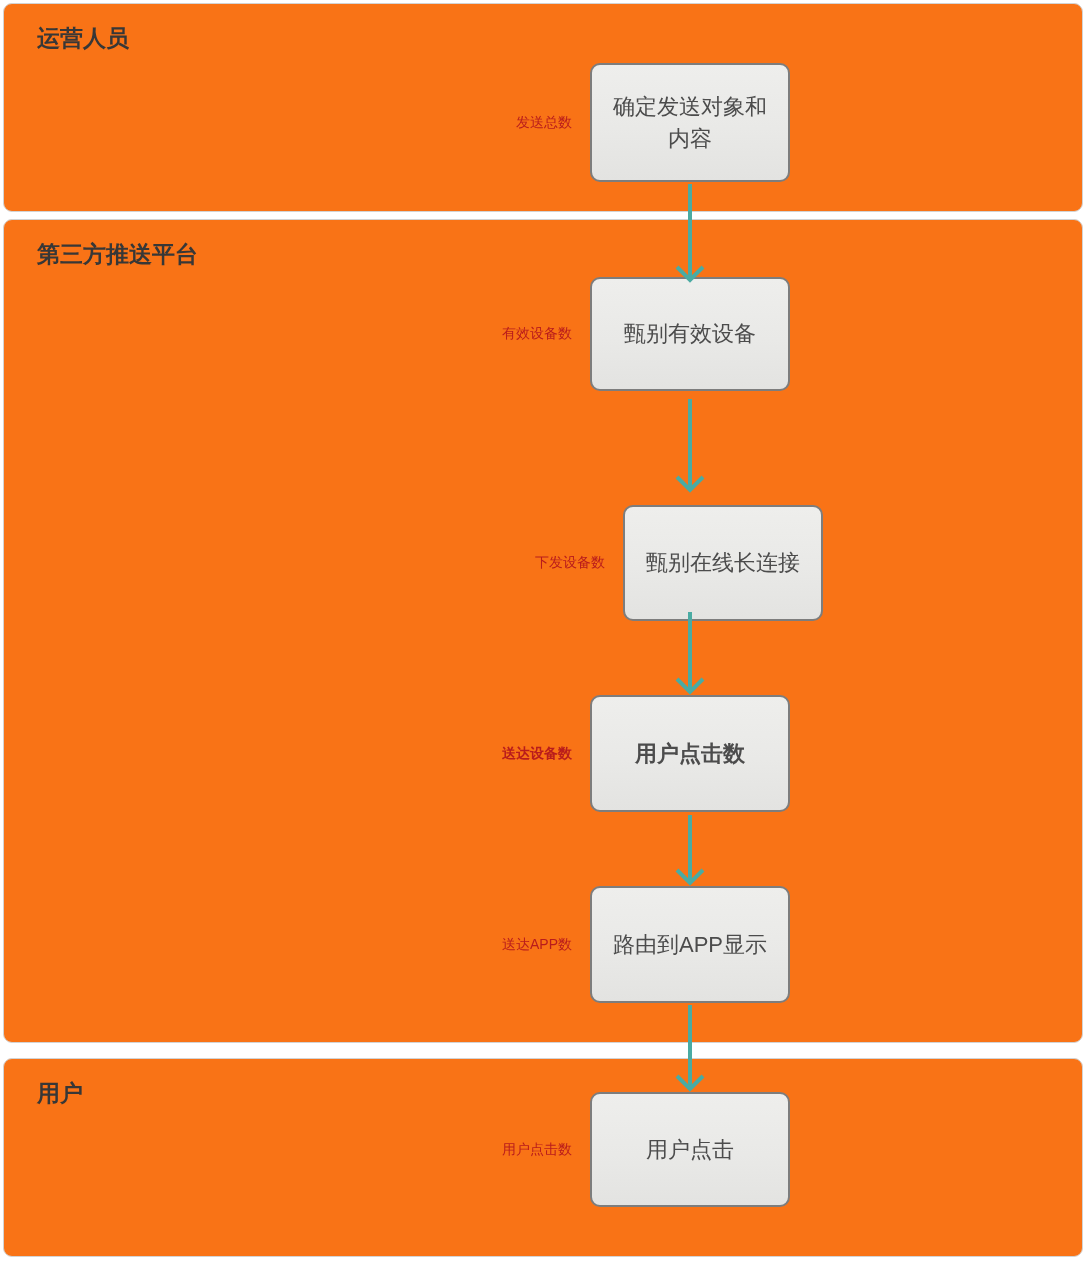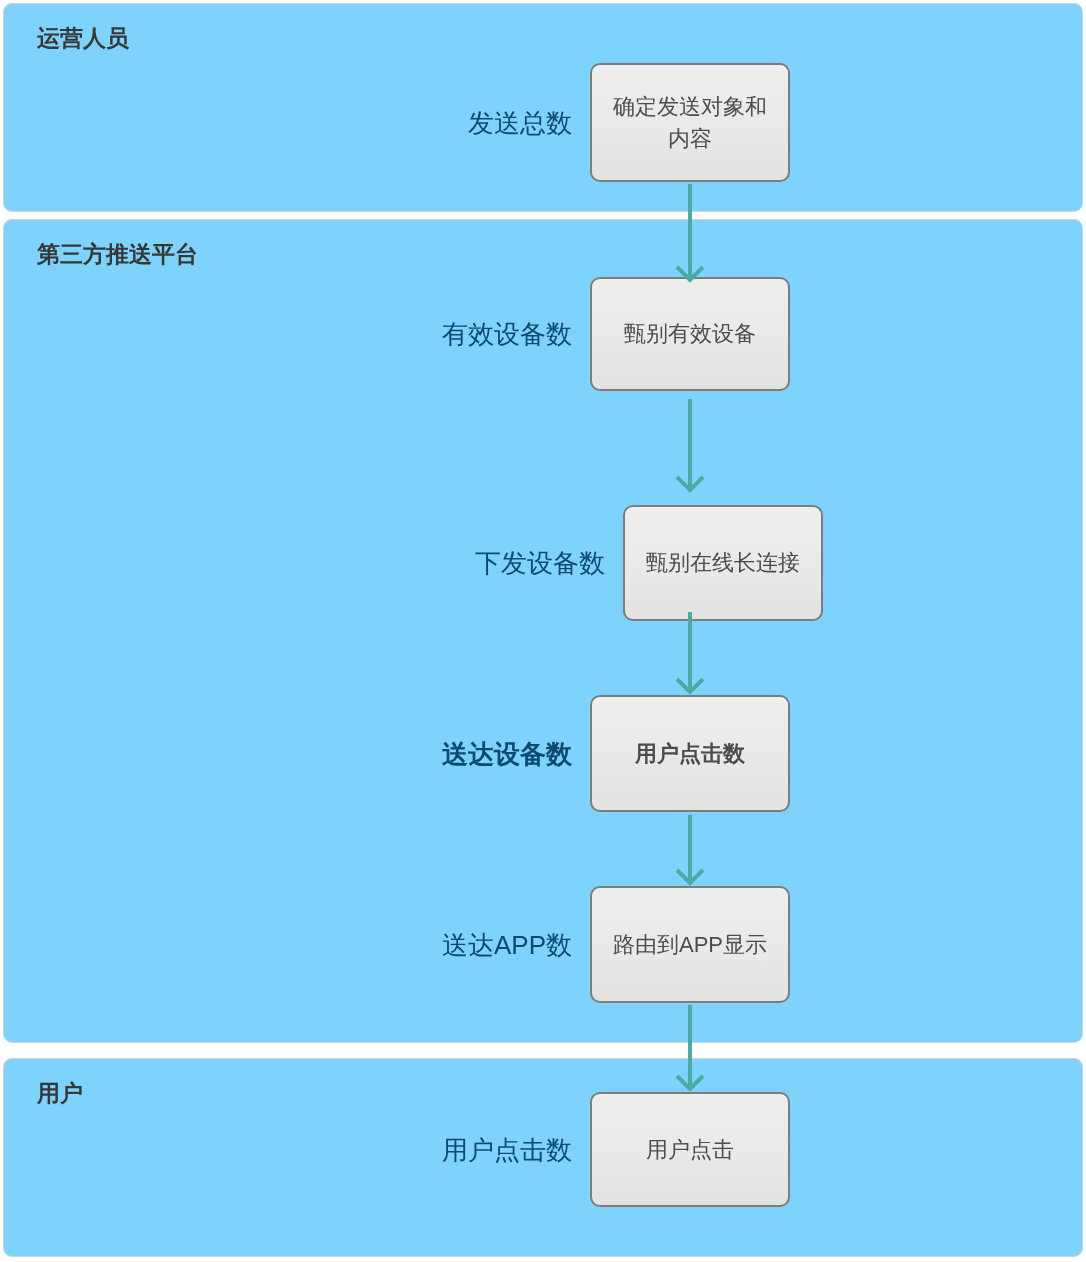--- a/index.html
+++ b/index.html
@@ -24,7 +24,7 @@
     position: absolute;
     left: 3px;
     width: 1080px;
-    background: #7dd3fc;
+    background: #f97316;
     border: 1.5px solid var(--lane-border);
     border-radius: 9px;
   }

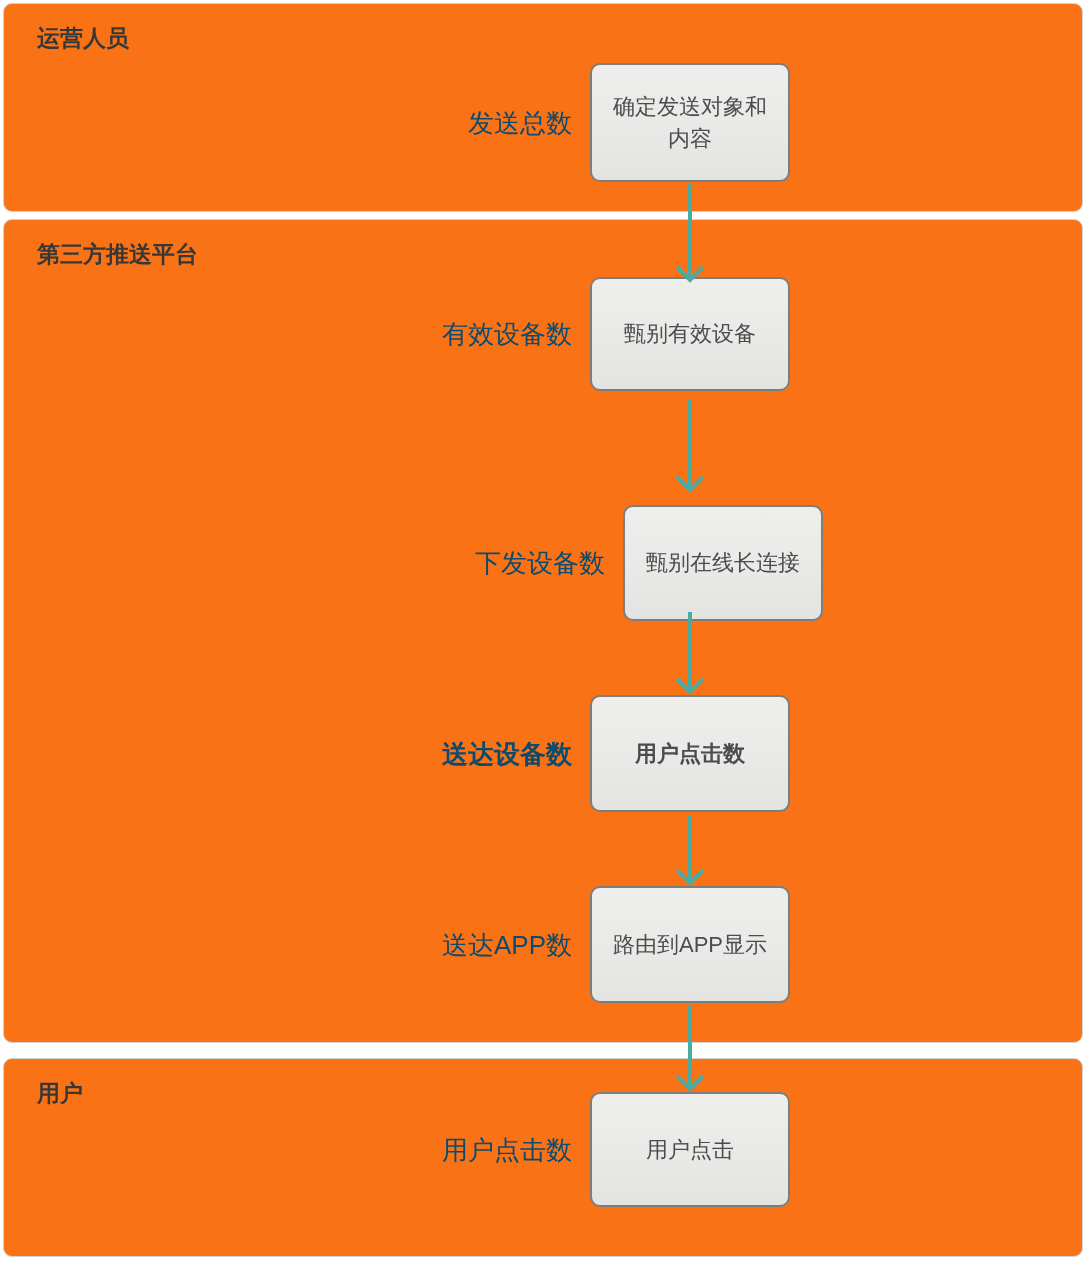--- a/index.html
+++ b/index.html
@@ -54,8 +54,8 @@
     right: 514px;
     top: 50%;
     transform: translateY(-50%);
-    font-size: 26px;
-    color: #0c4a6e;
+    font-size: 14px;
+    color: #b91c1c;
     white-space: nowrap;
   }
   .step-box {

